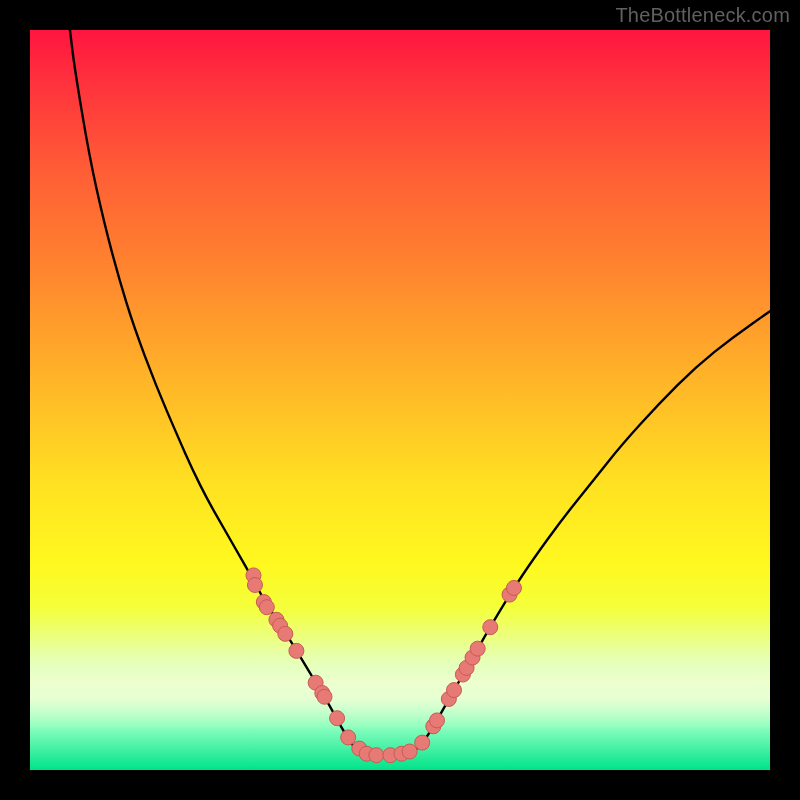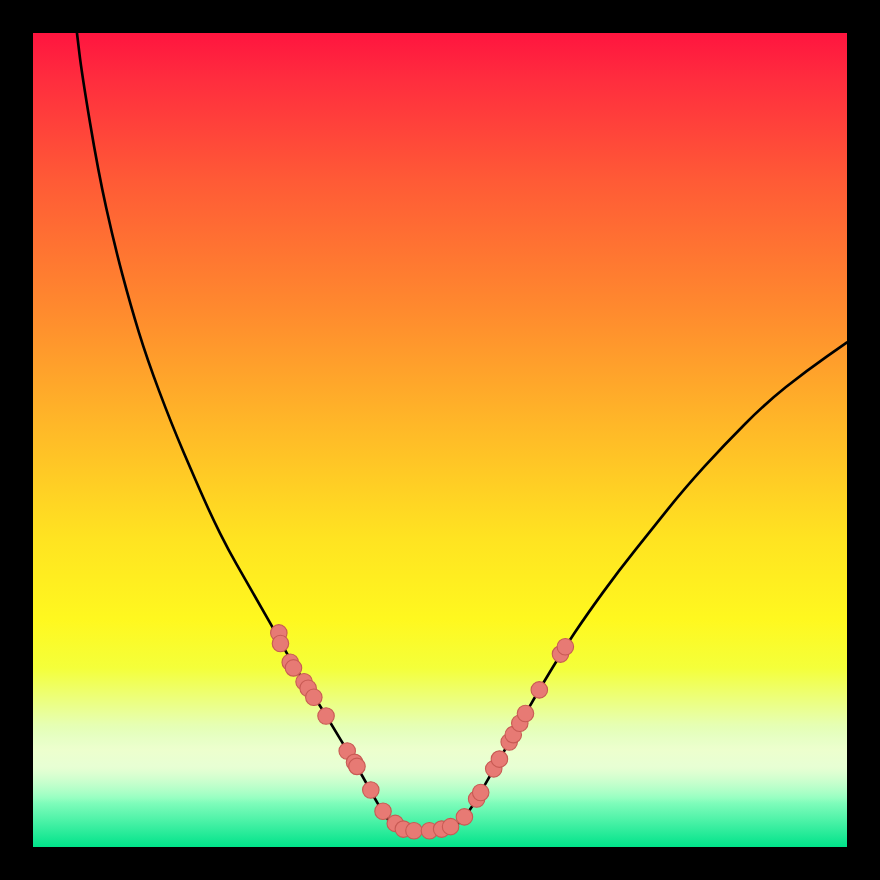--- a/index.html
+++ b/index.html
@@ -117,6 +117,7 @@
       </g>
   </svg>
 
+  <div class="watermark">TheBottleneck.com</div>
 </div>
 
 </body></html>

